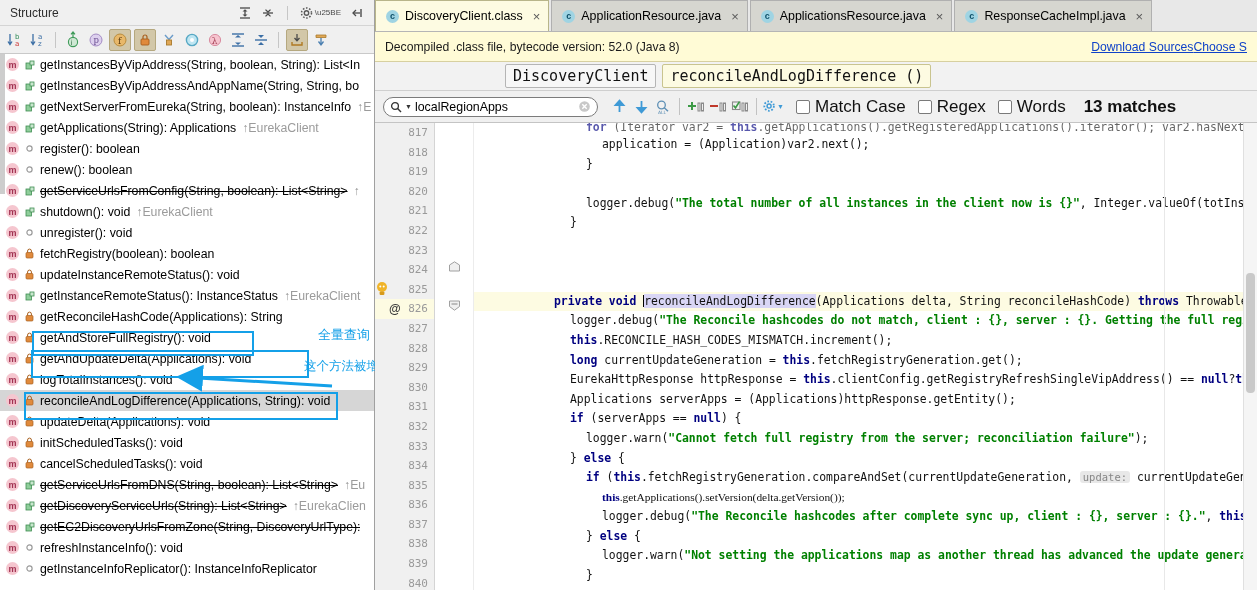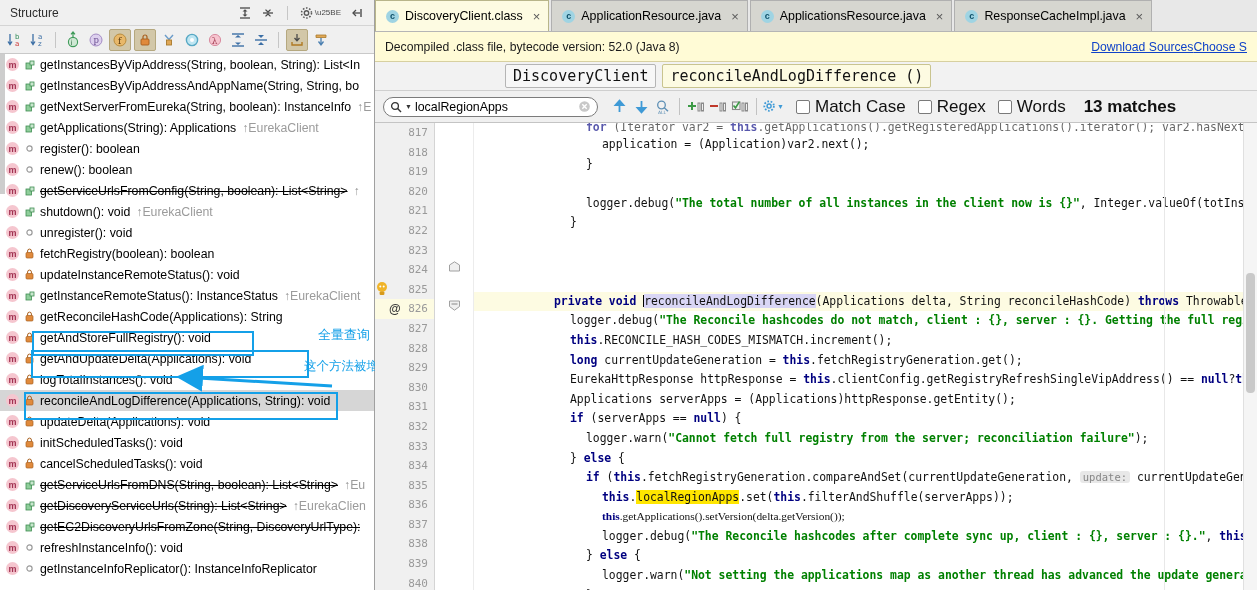--- a/index.html
+++ b/index.html
@@ -732,7 +732,6 @@
           <div class="cl" style="padding-left: 112px;">logger.warn(<span class="str">"Cannot fetch full registry from the server; reconciliation failure"</span>);</div>
           <div class="cl" style="padding-left: 96px;">} <span class="kw">else</span> {</div>
           <div class="cl" style="padding-left: 112px;"><span class="kw">if</span> (<span class="kw">this</span>.fetchRegistryGeneration.compareAndSet(currentUpdateGeneration, <span class="hint">update:</span> currentUpdateGeneration + )) {</div>
-          <div class="cl" style="padding-left: 128px;"><span class="kw">this</span>.<span class="mhl">localRegionApps</span>.set(<span class="kw">this</span>.filterAndShuffle(serverApps));</div>
           <div class="cl" style="padding-left: 128px; font-family: Liberation Serif, serif;"><span class="kw">this</span>.getApplications().setVersion(delta.getVersion());</div>
           <div class="cl" style="padding-left: 128px;">logger.debug(<span class="str">"The Reconcile hashcodes after complete sync up, client : {}, server : {}."</span>, <span class="kw">this</span>.getAppli</div>
           <div class="cl" style="padding-left: 112px;">} <span class="kw">else</span> {</div>

